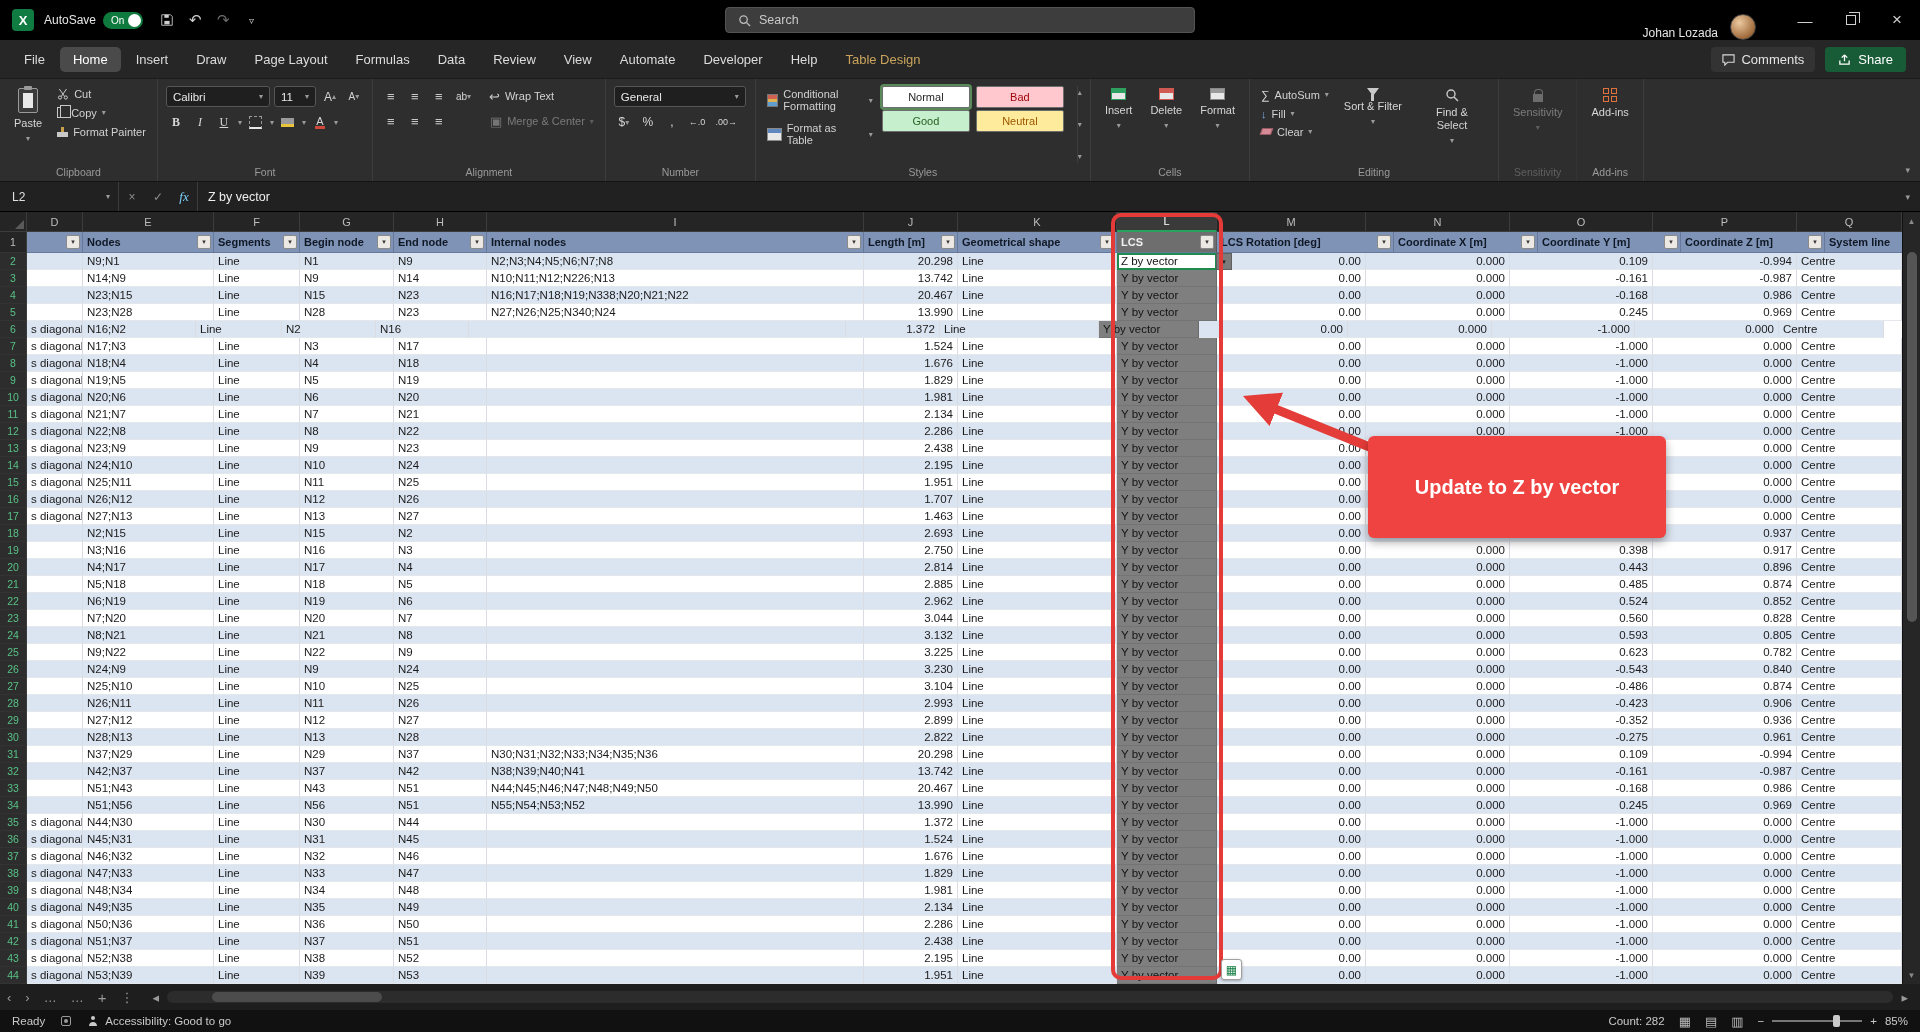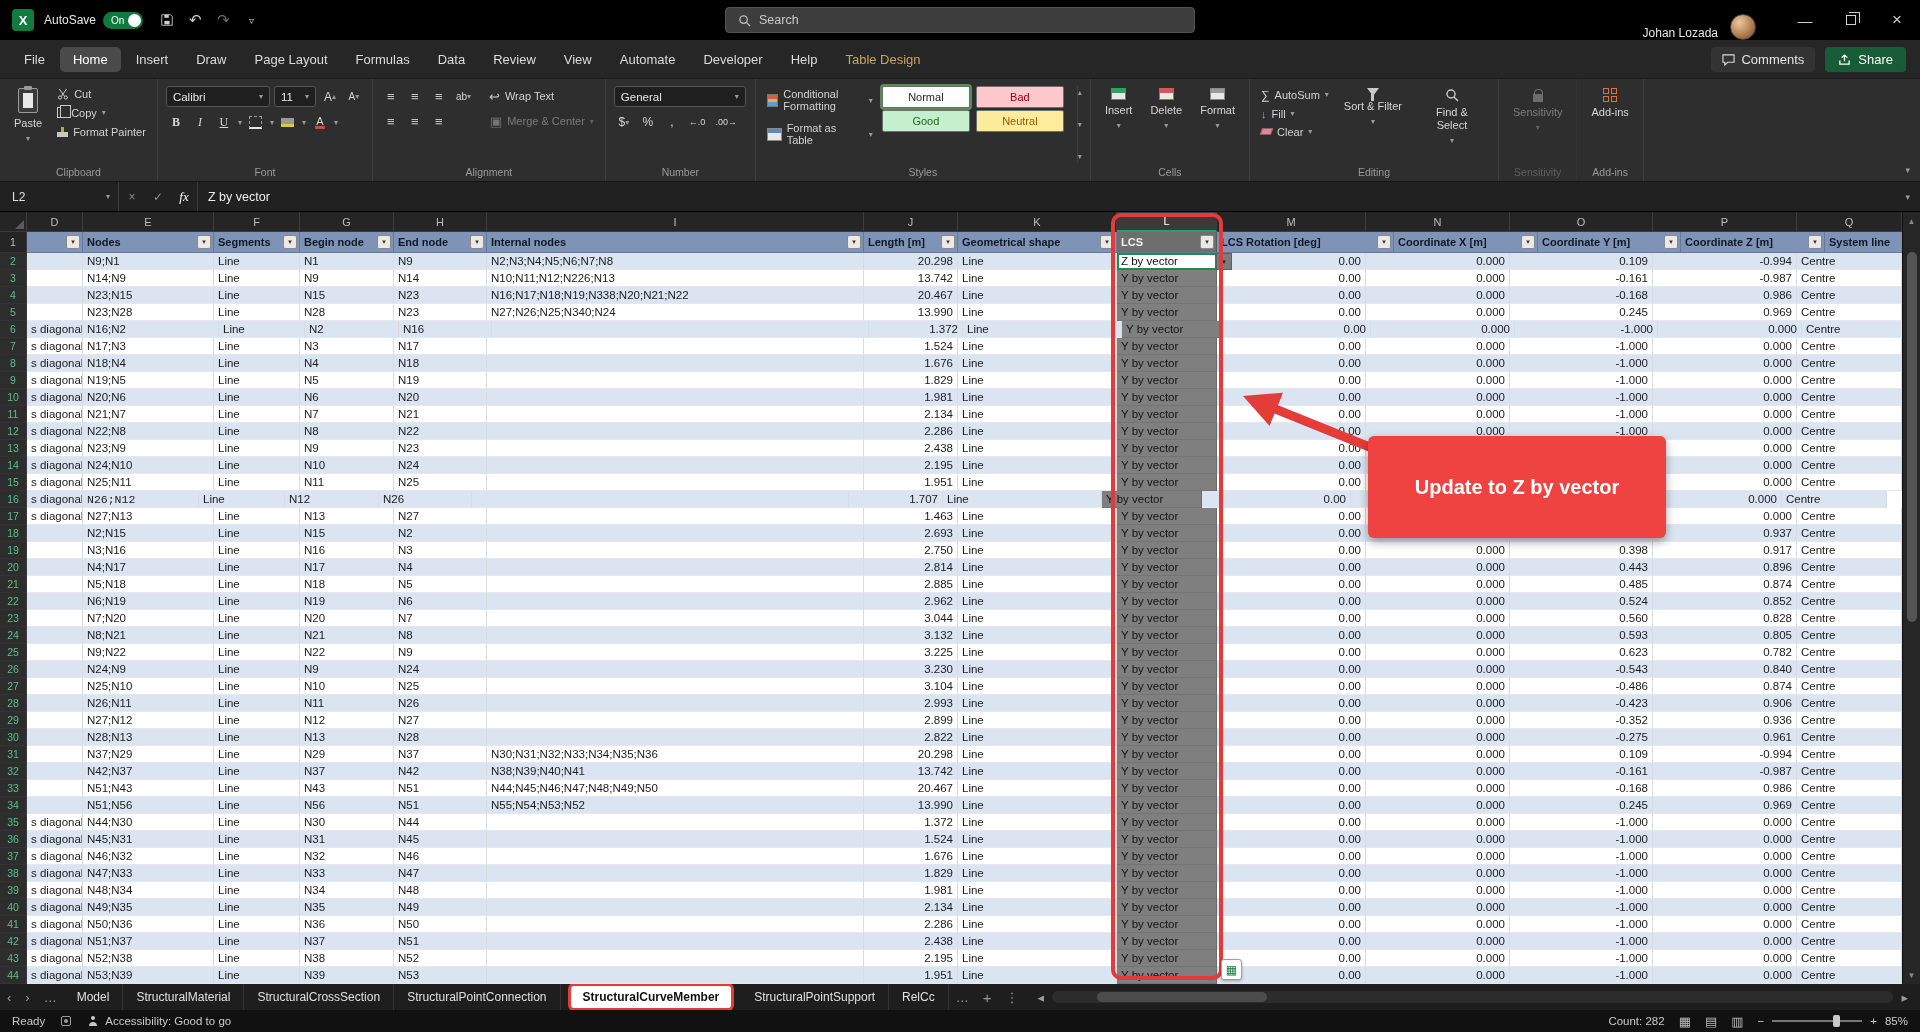--- a/index.html
+++ b/index.html
@@ -85,7 +85,7 @@
   .name-dd { margin-left:auto; padding-right:8px; color:#9a9a9a; font-size:8px; }
   .fb-sep { width:1px; height:100%; background:#3c3c3c; }
   .fb-ico { width:26px; text-align:center; color:#8a8a8a; font-size:12px; }
-  .fx { font-family:"Liberation Serif", serif; font-style:italic; color:#ffffff; font-size:13px; }
+  .fx { font-family:"Liberation Serif", serif; font-style:italic; color:#7dd3fc; font-size:13px; }
   .fb-text { flex:1; padding-left:10px; font-size:12.5px; color:#efefef; }
   .fb-expand { padding-right:10px; color:#9a9a9a; font-size:9px; }
 

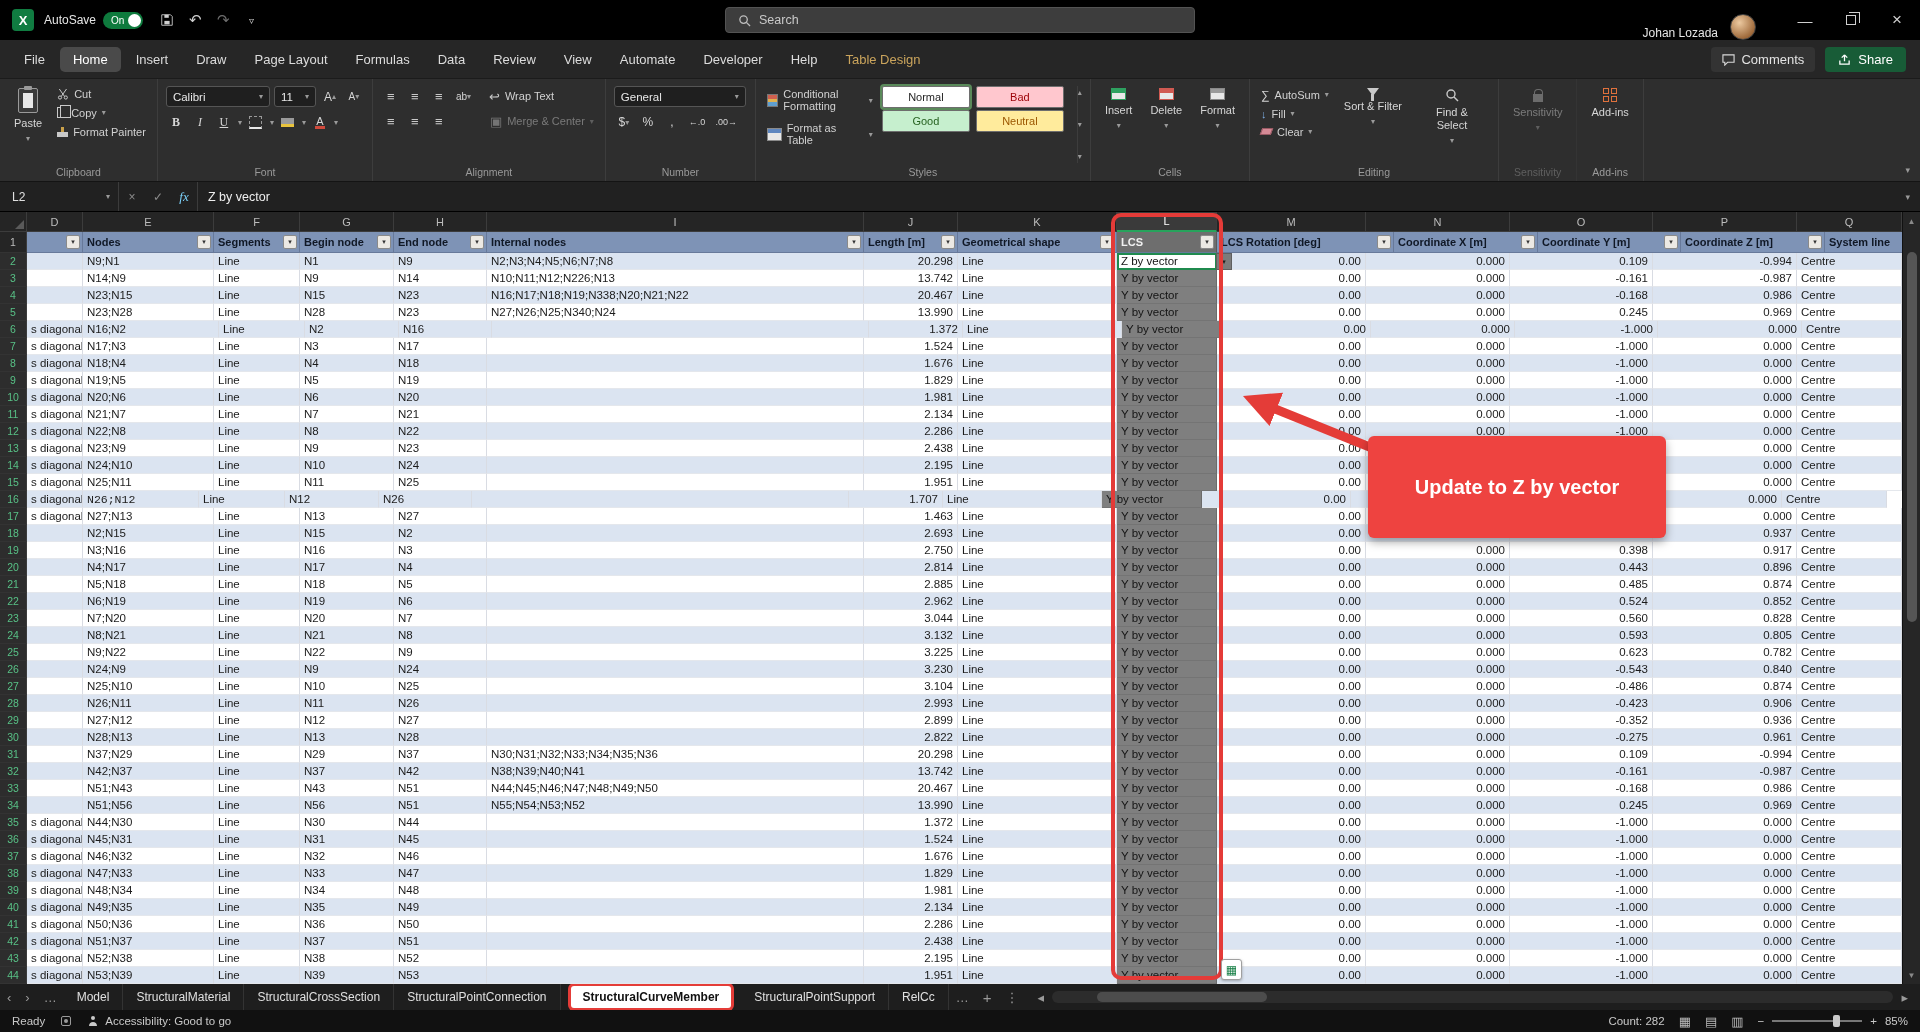--- a/index.html
+++ b/index.html
@@ -625,7 +625,7 @@
         <div class="grow">
           <div class="rnum selrow">6</div>
           <div class="gcell band" style="width: 56px;">s diagonal</div>
-          <div class="gcell band" style="width: 136px; text-align: right;">N16;N2</div>
+          <div class="gcell band" style="width: 113px; text-align: right;">N16;N2</div>
           <div class="gcell band" style="width: 86px;">Line</div>
           <div class="gcell band" style="width: 94px;">N2</div>
           <div class="gcell band" style="width: 93px;">N16</div>

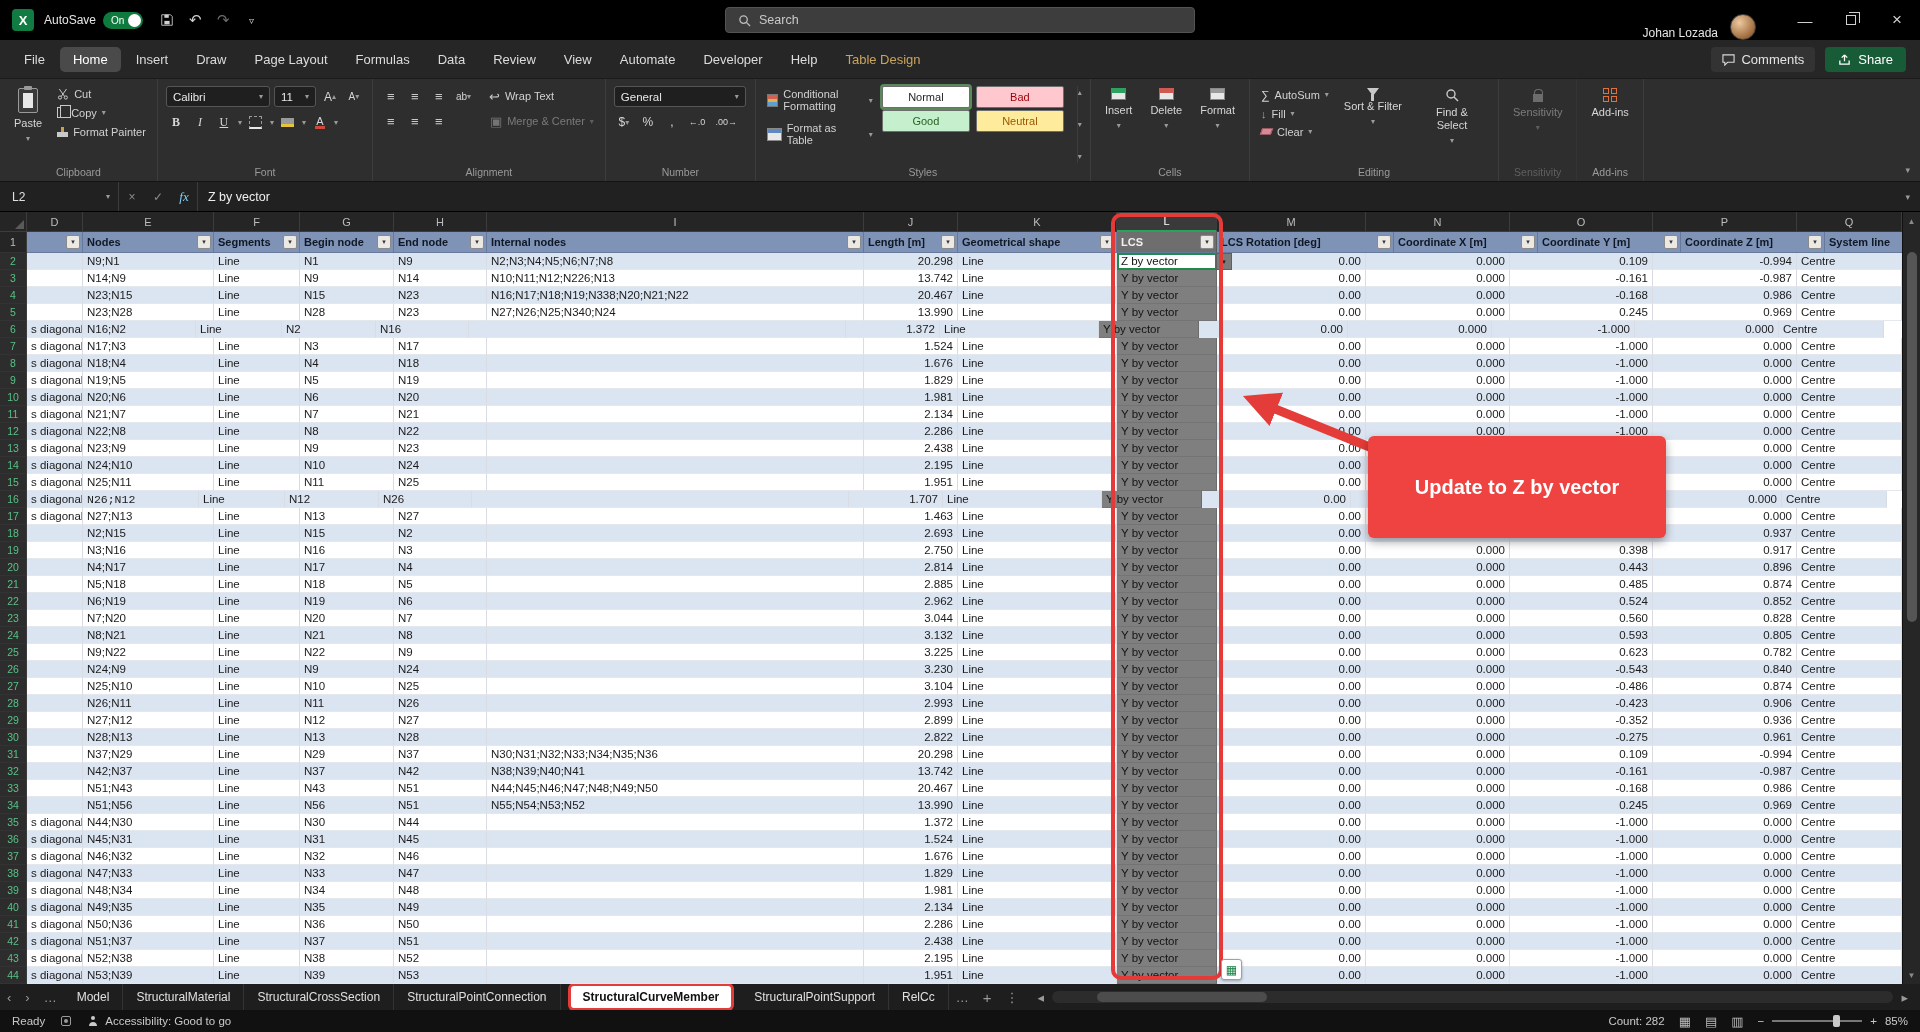--- a/index.html
+++ b/index.html
@@ -795,7 +795,7 @@
         <div class="grow">
           <div class="rnum selrow">16</div>
           <div class="gcell band" style="width: 56px;">s diagonal</div>
-          <div class="gcell band" style="width: 116px; font-family: Liberation Mono, monospace;">N26;N12</div>
+          <div class="gcell band" style="width: 131px;">N26;N12</div>
           <div class="gcell band" style="width: 86px;">Line</div>
           <div class="gcell band" style="width: 94px;">N12</div>
           <div class="gcell band" style="width: 93px;">N26</div>

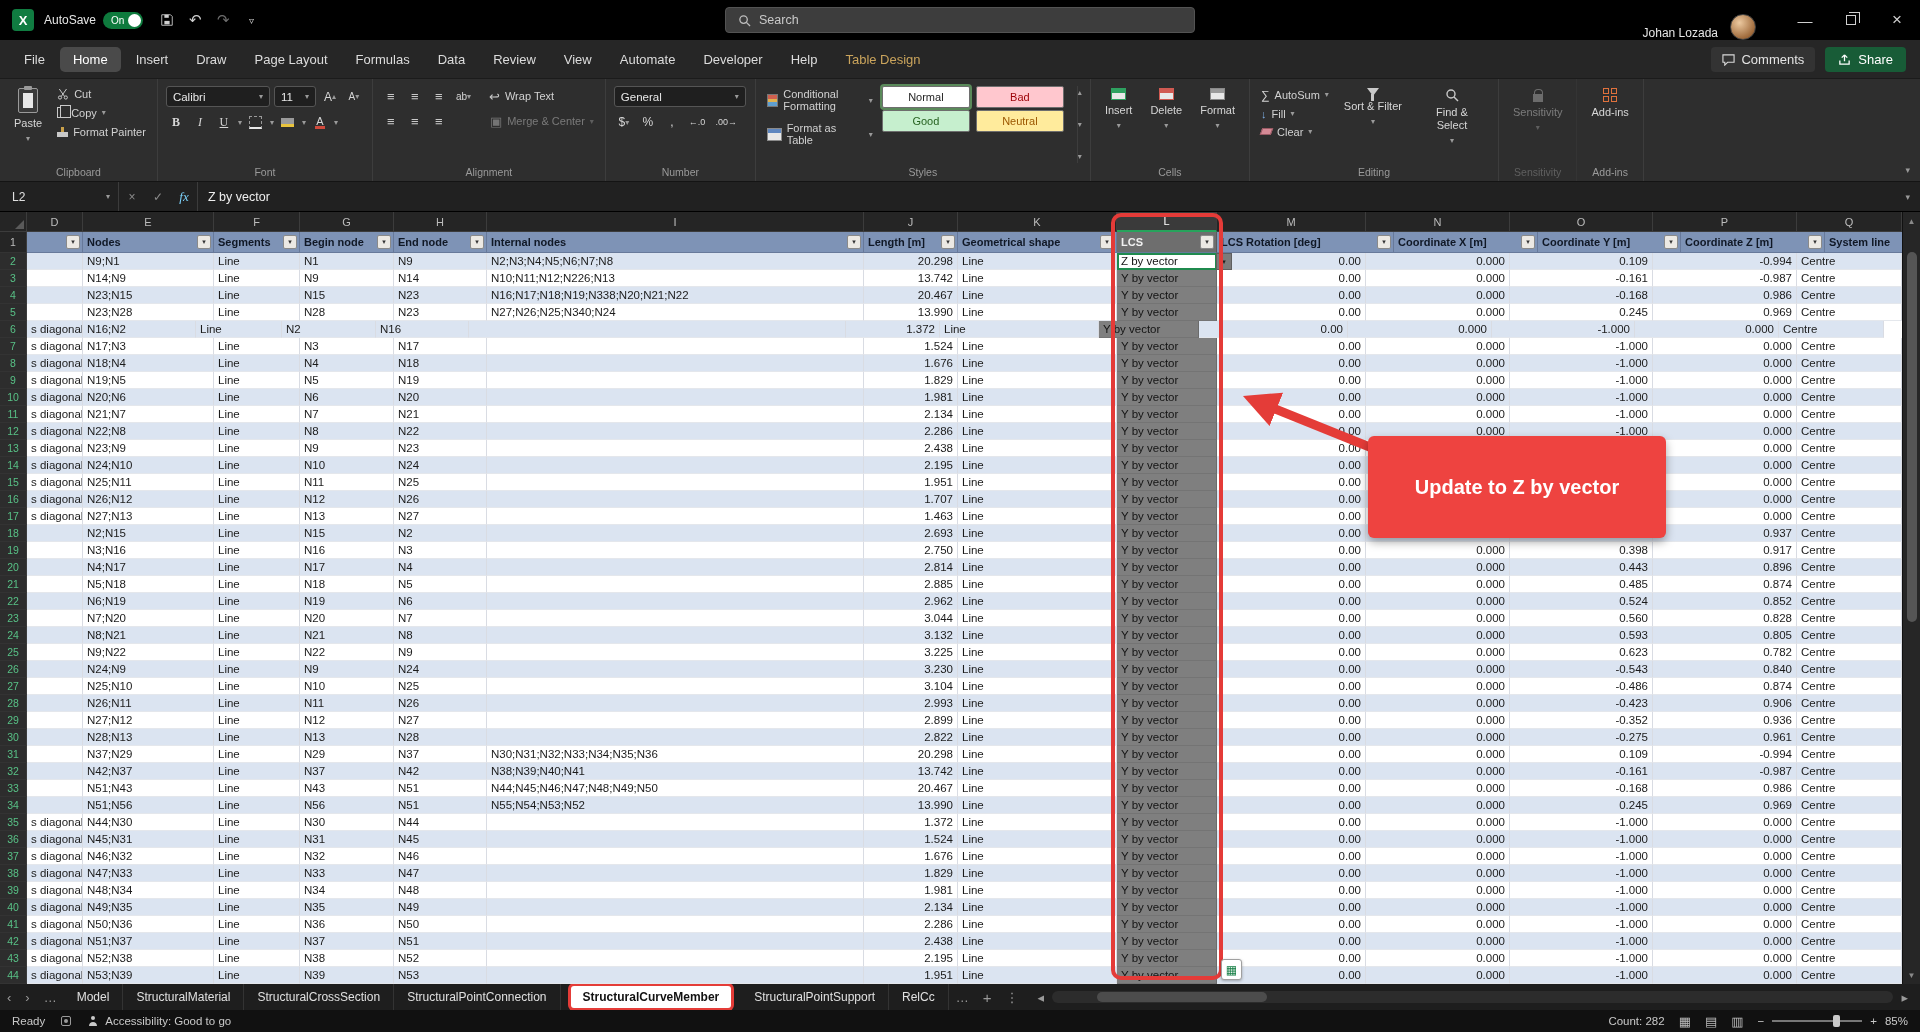--- a/index.html
+++ b/index.html
@@ -1297,15 +1297,6 @@
     <span class="nav">‹</span>
     <span class="nav">›</span>
     <span class="nav">…</span>
-    <div style="display:flex;align-items:center;height:100%;">
-        <div class="stab">Model</div>
-        <div class="stab">StructuralMaterial</div>
-        <div class="stab">StructuralCrossSection</div>
-        <div class="stab">StructuralPointConnection</div>
-        <div class="stab active">StructuralCurveMember</div>
-        <div class="stab">StructuralPointSupport</div>
-        <div class="stab">RelCc</div>
-      </div>
     <span class="nav">…</span>
     <span class="nav" style="font-size:15px;">+</span>
     <span class="nav">⋮</span>

